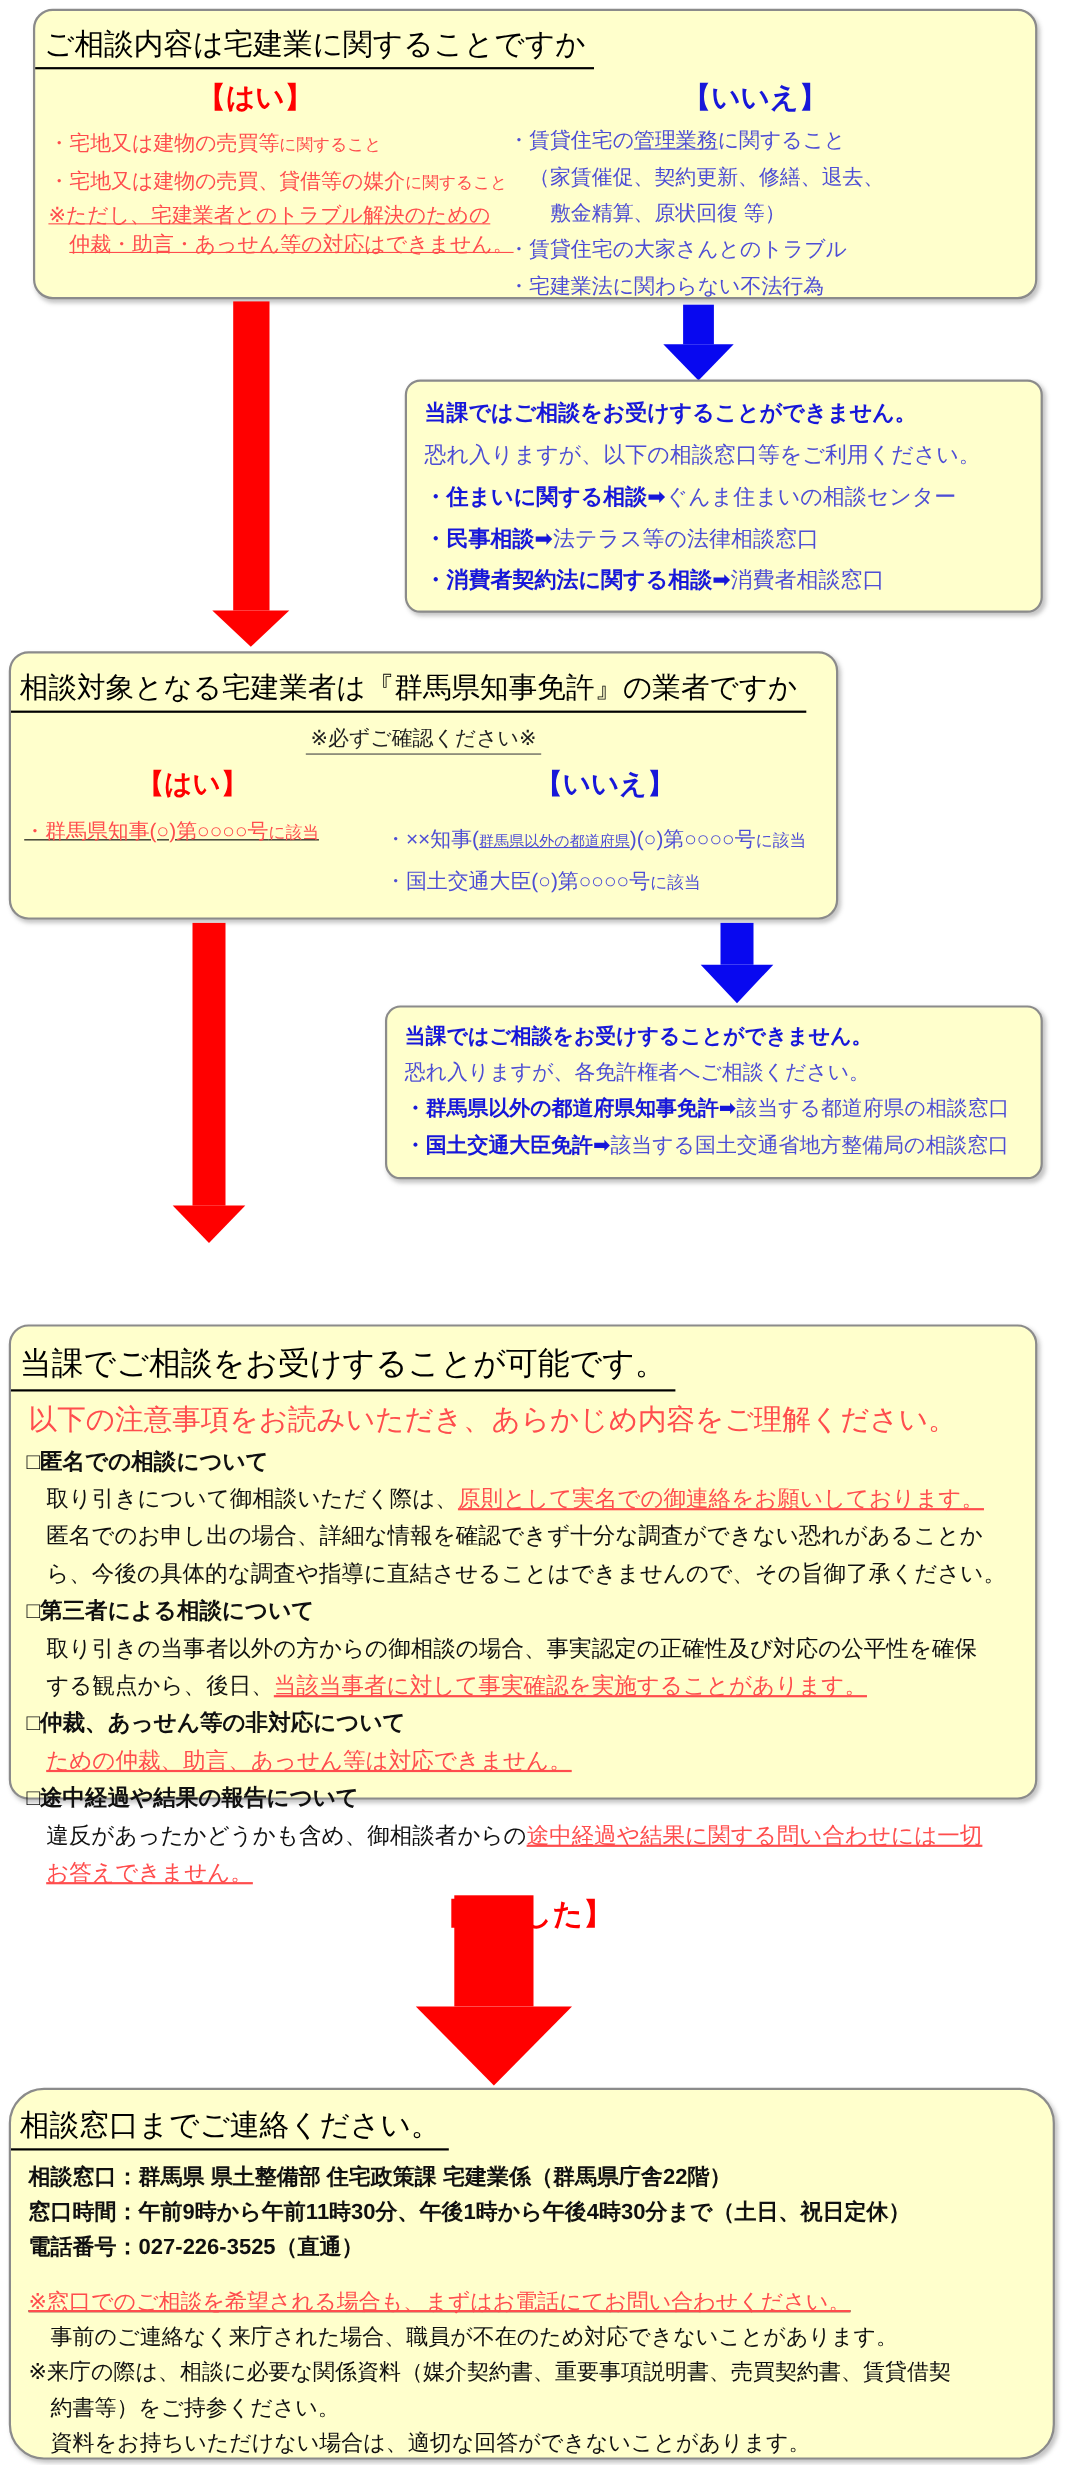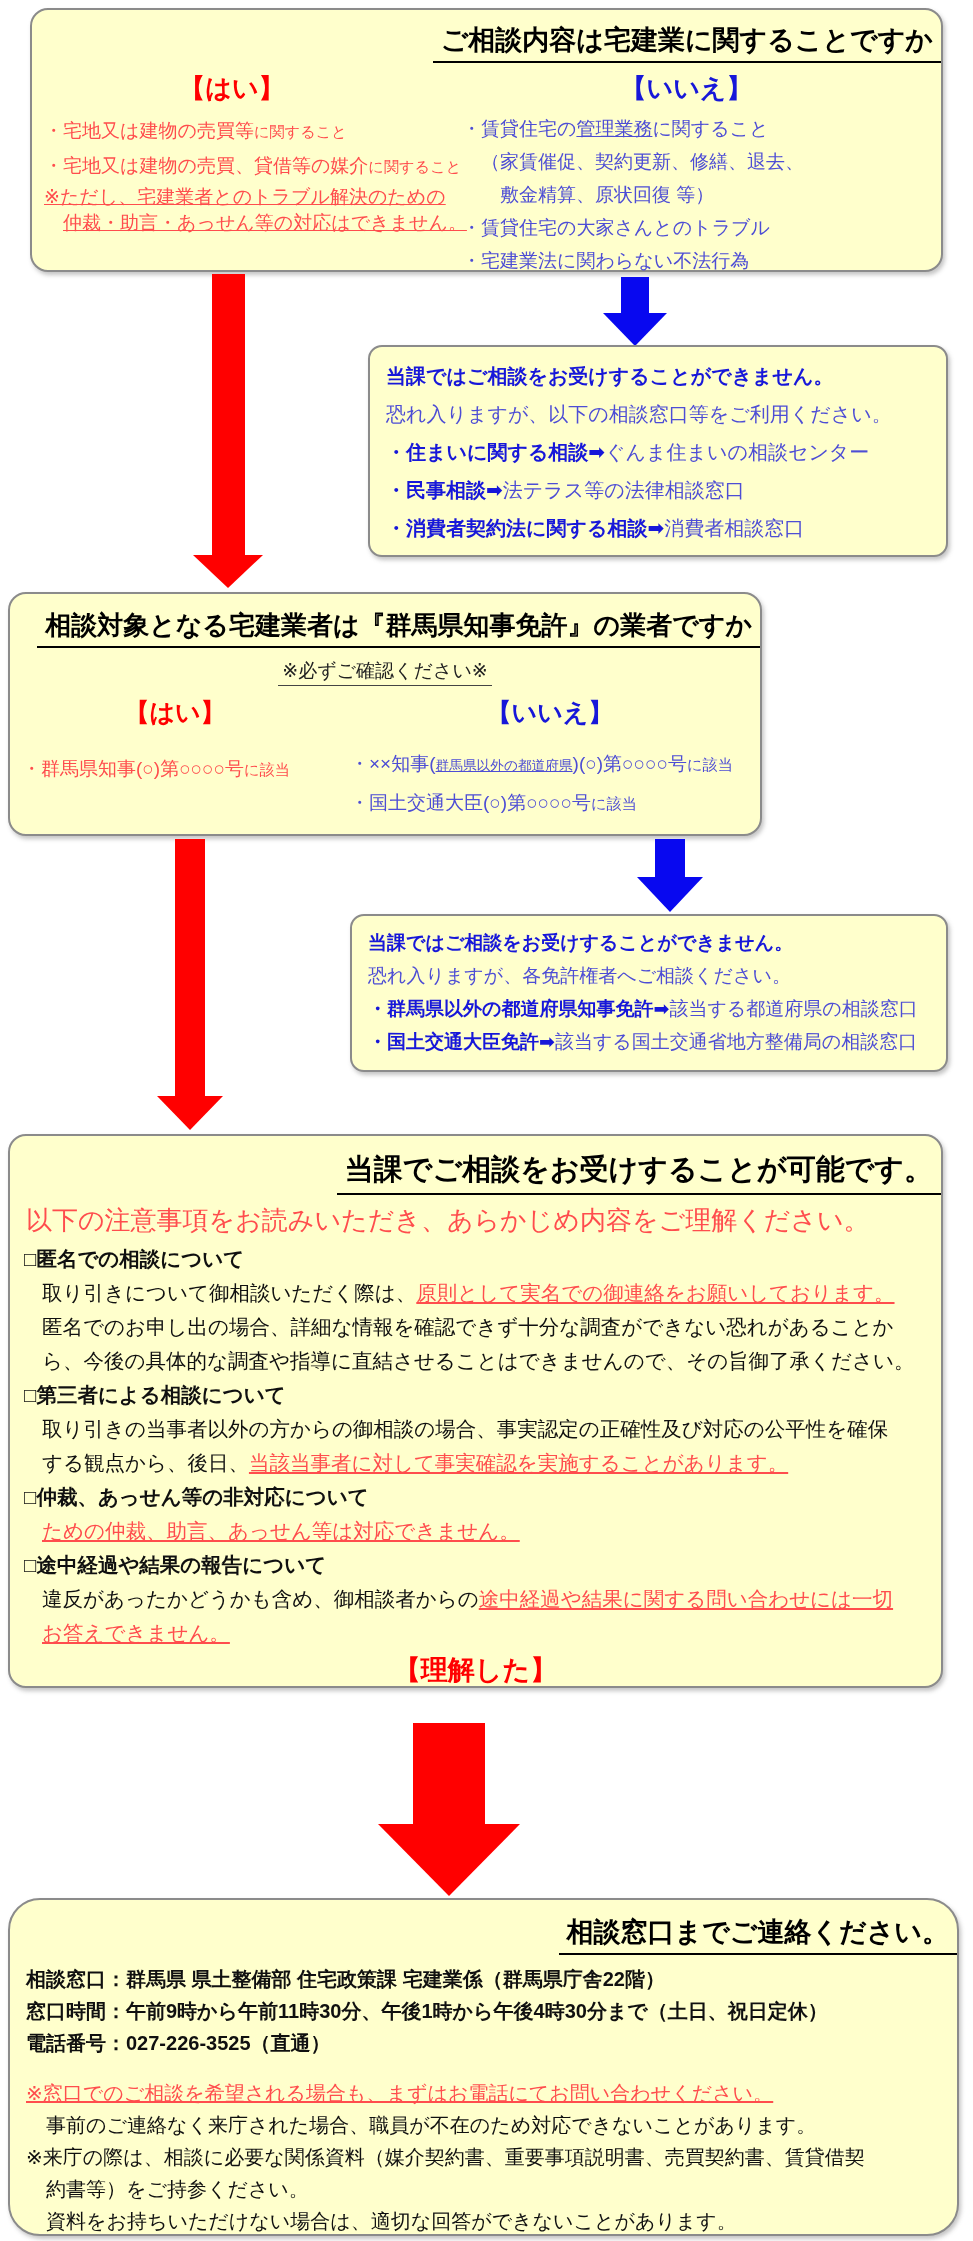--- a/index.html
+++ b/index.html
@@ -25,7 +25,7 @@
     box-shadow:2px 3px 4px rgba(125,125,125,.45);
   }
   
-  .title{text-align:right;color:#000;font-weight:bold;}
+  .title{text-align:left;color:#000;font-weight:normal;}
   .title>span{display:inline-block;border-bottom:2.5px solid #000;padding:0 8px 3px;}
   .subtitle{text-align:center;color:#222;font-weight:normal;}
   .subtitle>span{display:inline-block;border-bottom:1.5px solid #444;padding:0 4px 1px;}

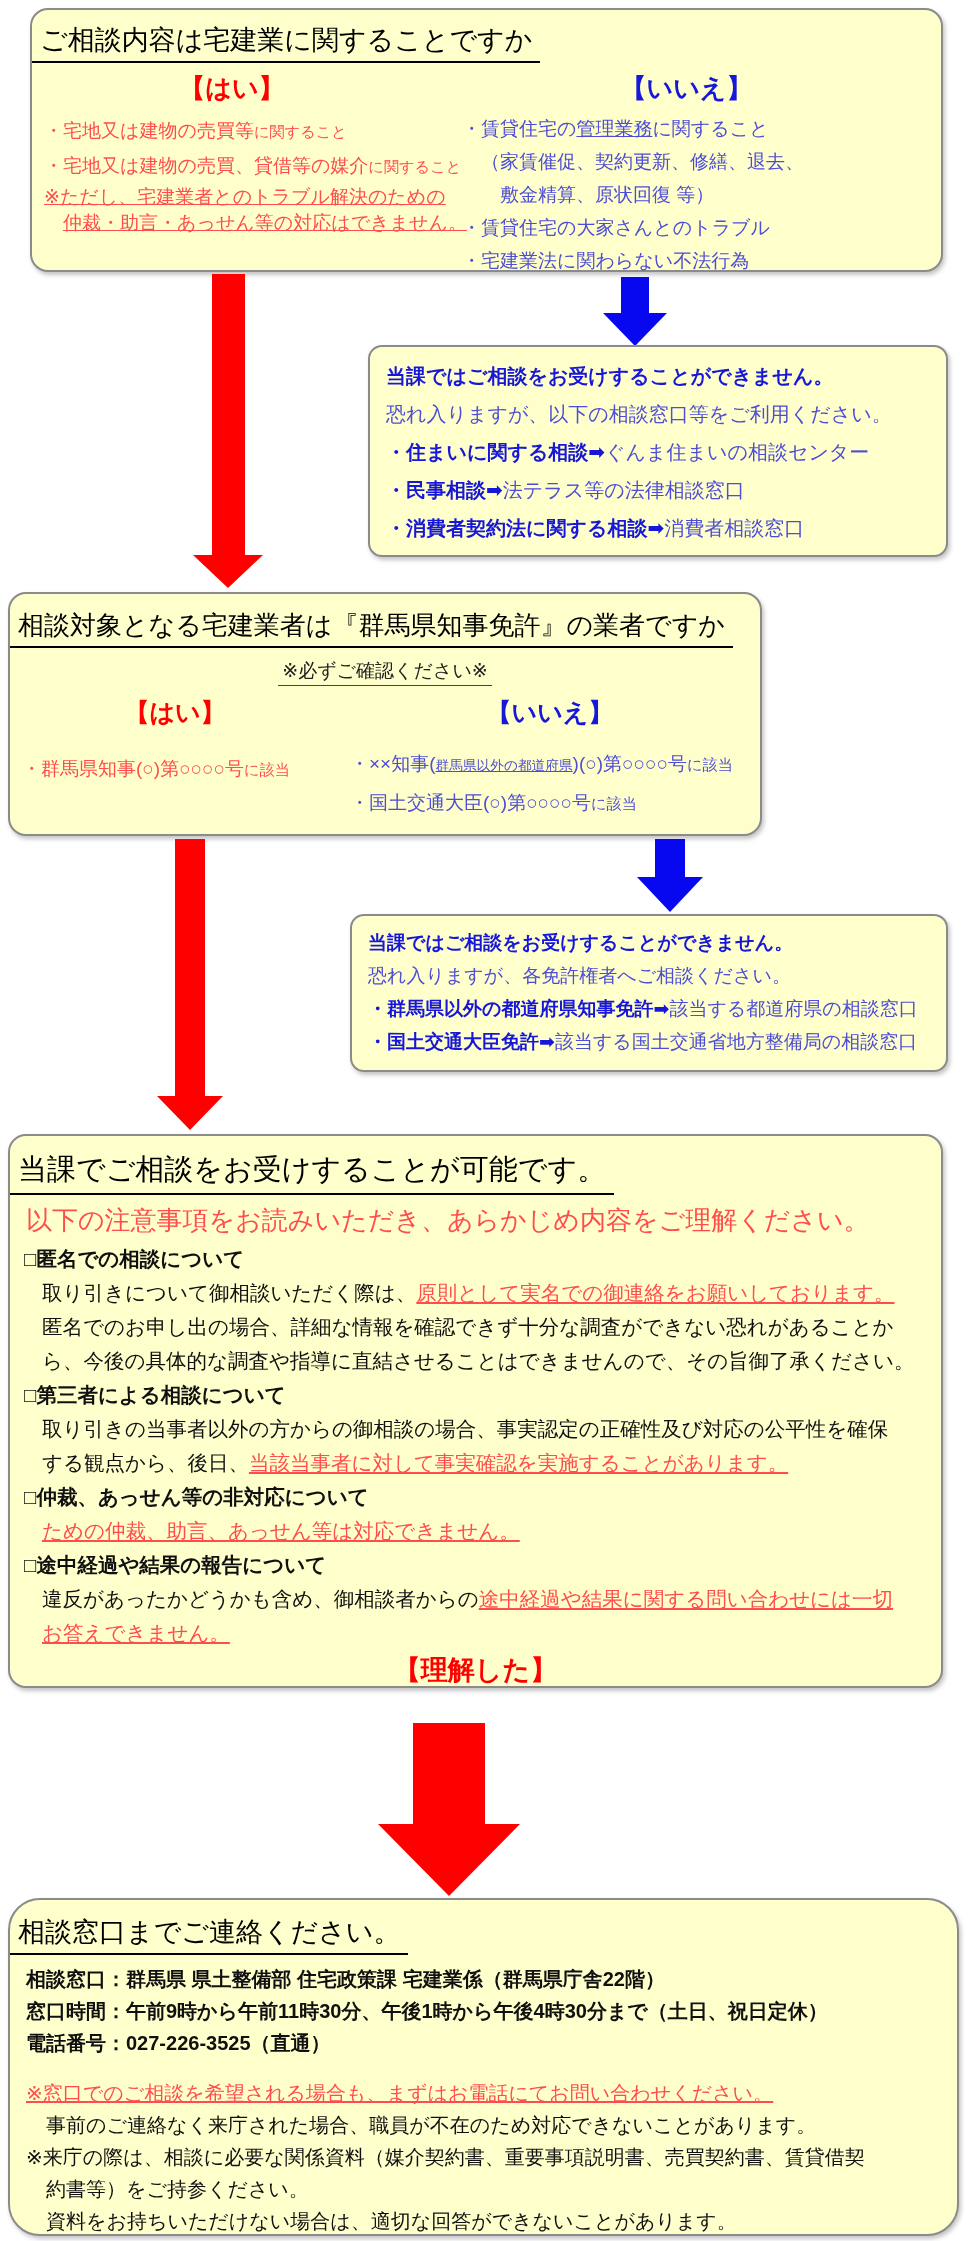--- a/index.html
+++ b/index.html
@@ -83,7 +83,7 @@
   #box2 .no-col{width:56%;}
   #box2 .col-label{font-size:25px;}
   #box2 .yes-items{font-size:19px;padding-left:12px;margin-top:16px;}
-  #box2 .yes-items div{line-height:48px;}
+  #box2 .yes-items div{line-height:23px;text-decoration:underline;}
   #box2 .no-items{font-size:19px;padding-left:10px;margin-top:16px;}
   #box2 .no-items div{line-height:37px;}
   

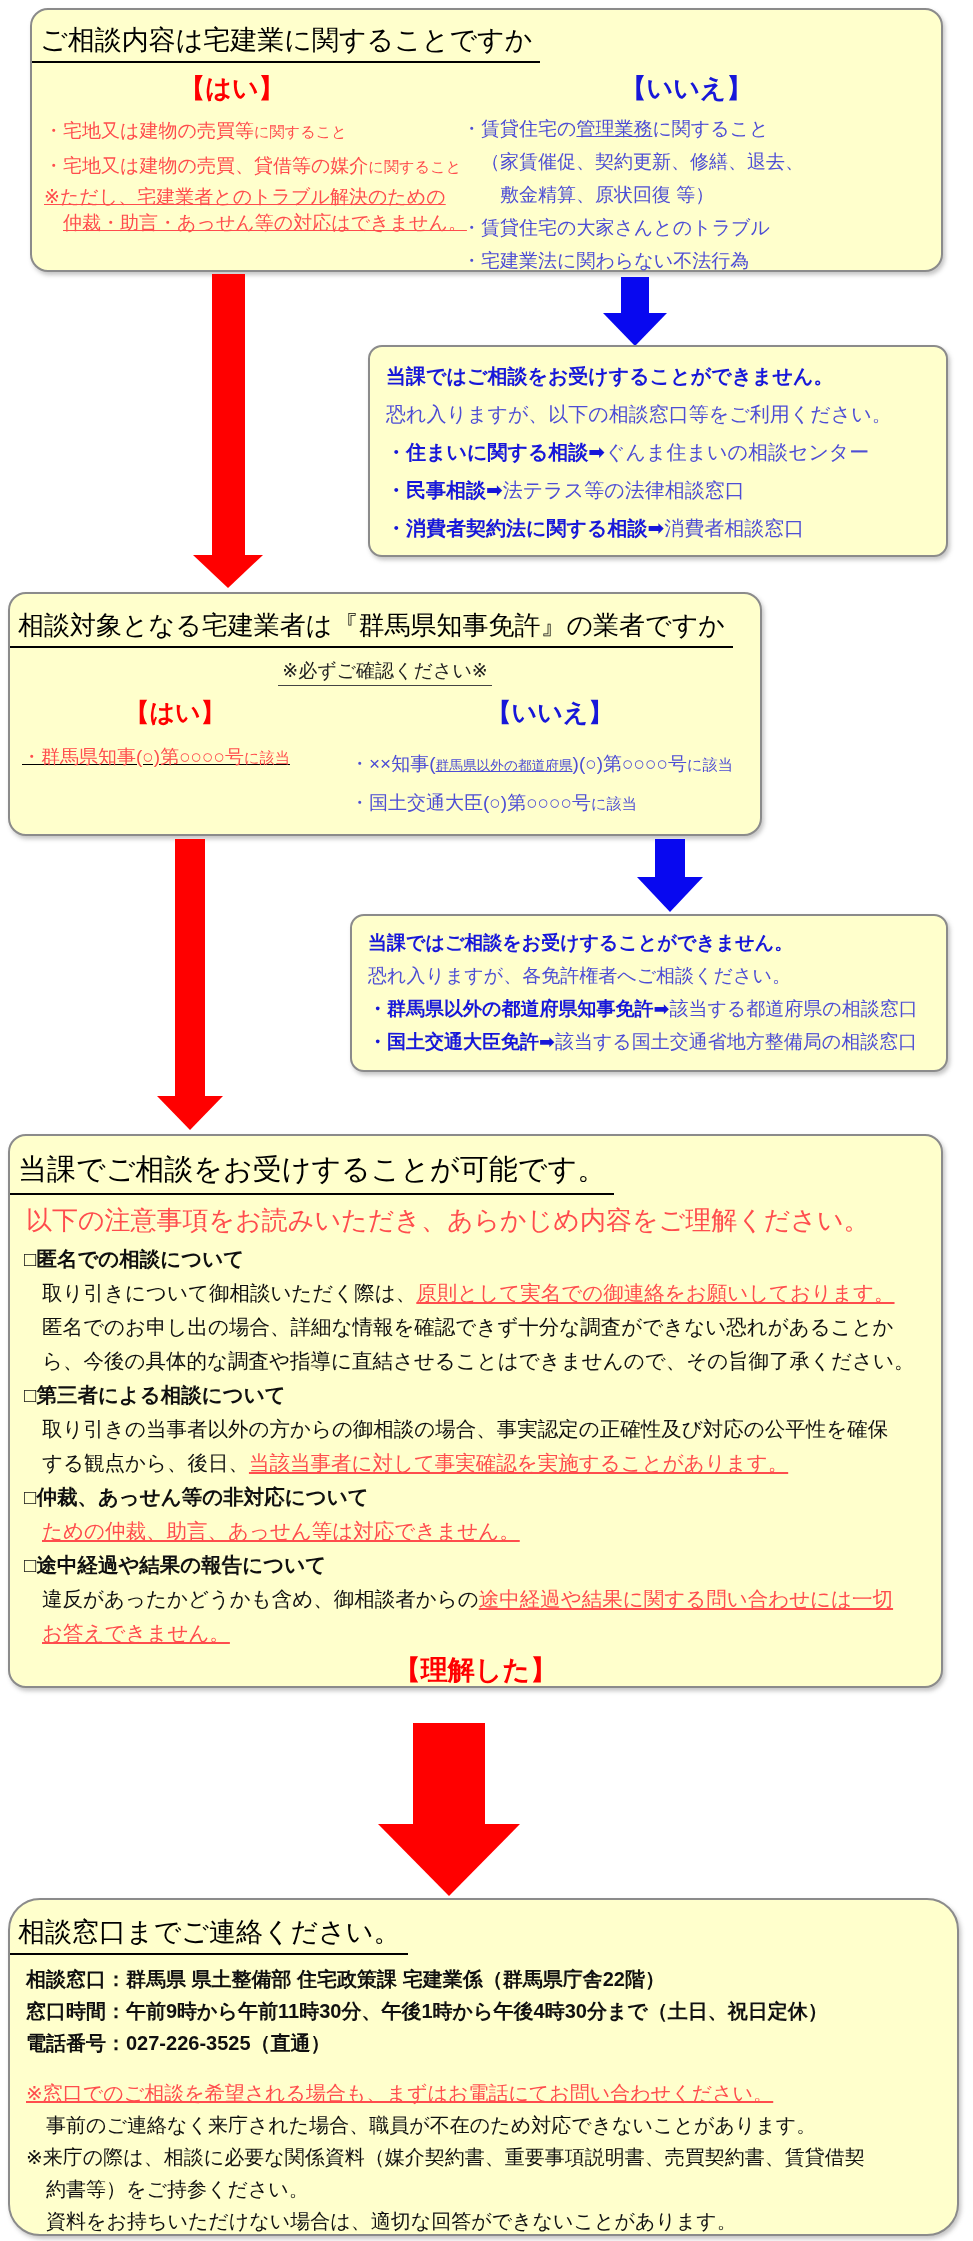--- a/index.html
+++ b/index.html
@@ -87,7 +87,7 @@
   #box2 .no-items{font-size:19px;padding-left:10px;margin-top:16px;}
   #box2 .no-items div{line-height:37px;}
   
-  #box3{left:8px;top:1134px;width:935px;height:554px;}
+  #box3{left:8px;top:1204px;width:935px;height:432px;}
   #box3 .title{margin-top:14px;font-size:29px;}
   #box3 .intro{margin-top:8px;padding-left:16px;font-size:26px;color:var(--red_body);}
   #box3 .lines{margin-top:4px;}

